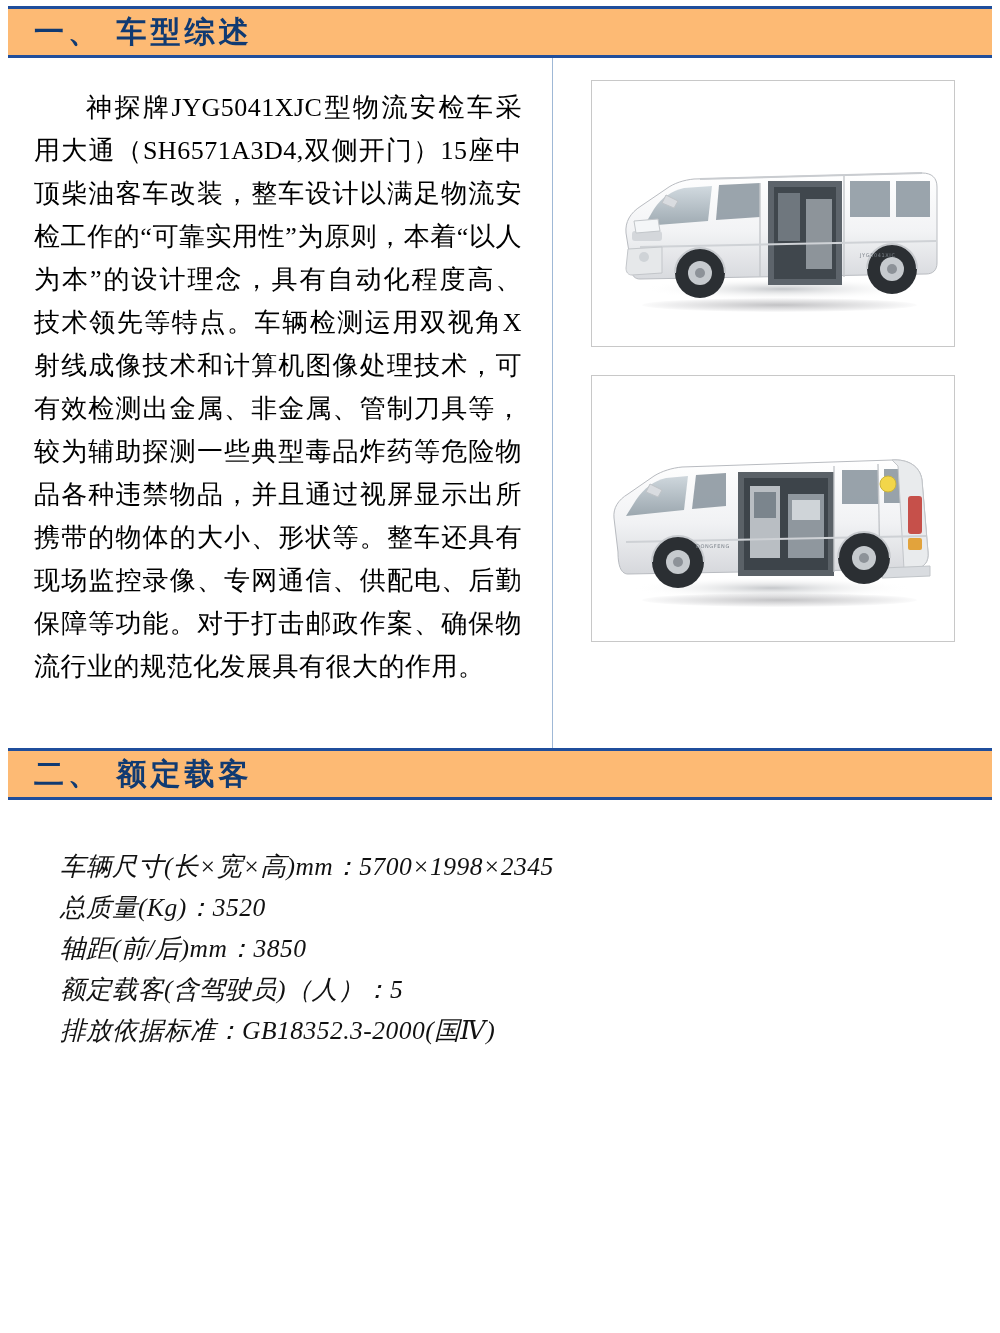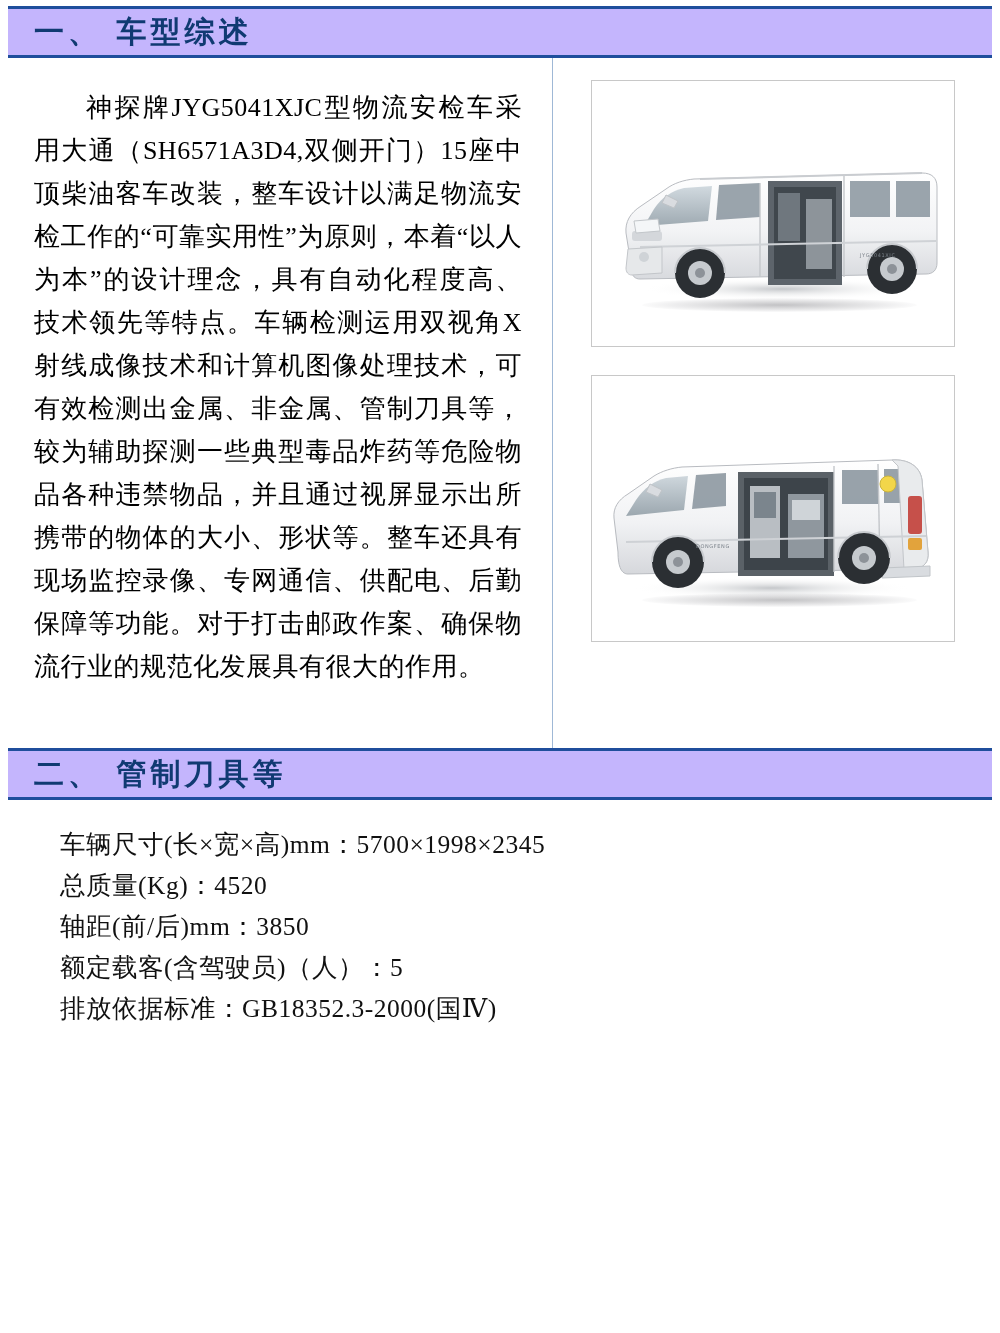--- a/index.html
+++ b/index.html
@@ -25,7 +25,7 @@
 
   
   .section-header {
-    background: #c4b5fd;
+    background: #fdba74;
     border-top: 3px solid #1f4e9c;
     border-bottom: 3px solid #1f4e9c;
     height: 52px;

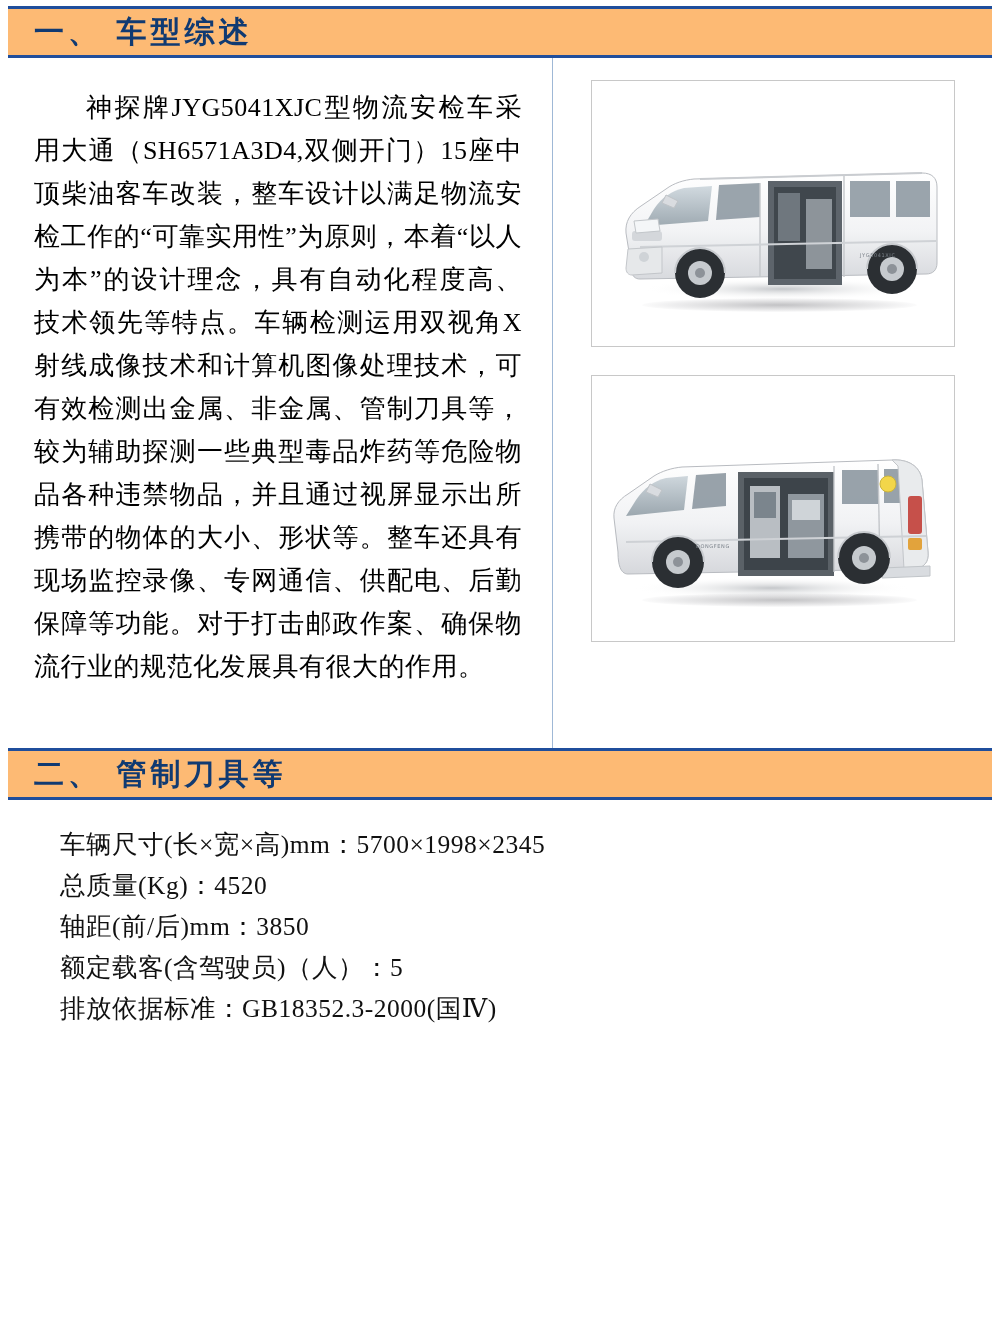--- a/index.html
+++ b/index.html
@@ -262,7 +262,7 @@
   </div>
 
   <div class="section-header">
-    <span class="title">二、 管制刀具等</span>
+    <span class="title">二、 额定载客</span>
   </div>
 
   <div class="sec2-body">

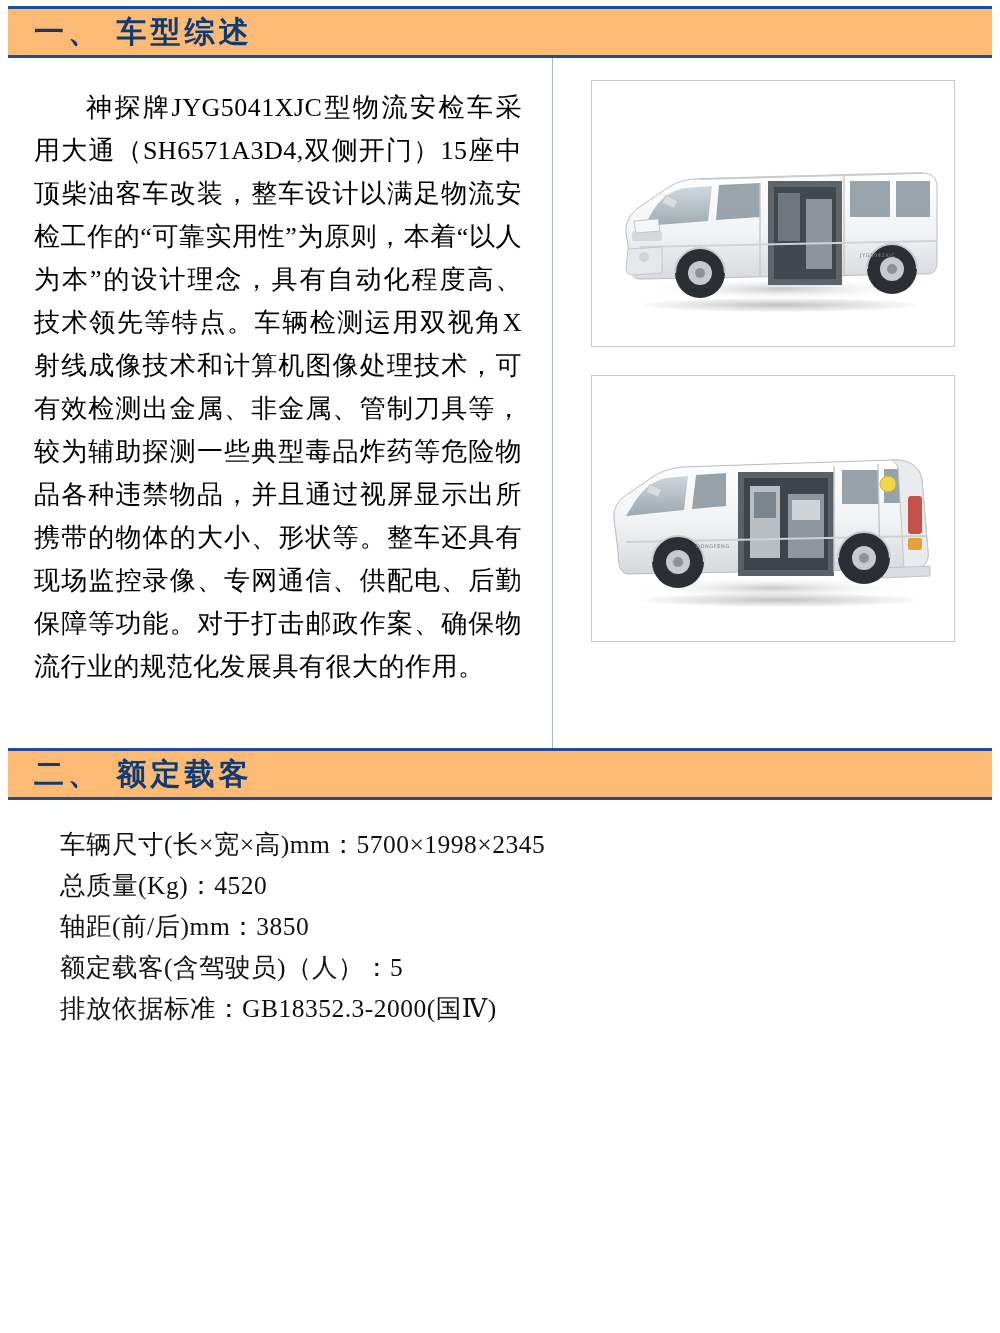--- a/index.html
+++ b/index.html
@@ -97,7 +97,8 @@
 
   
   .sec2-body {
-    padding: 12px 0 0 52px;
+    padding: 34px 0 0 52px;
+    font-style: italic;
   }
   .spec-line {
     font-family: "Liberation Serif", "DejaVu Serif", serif;

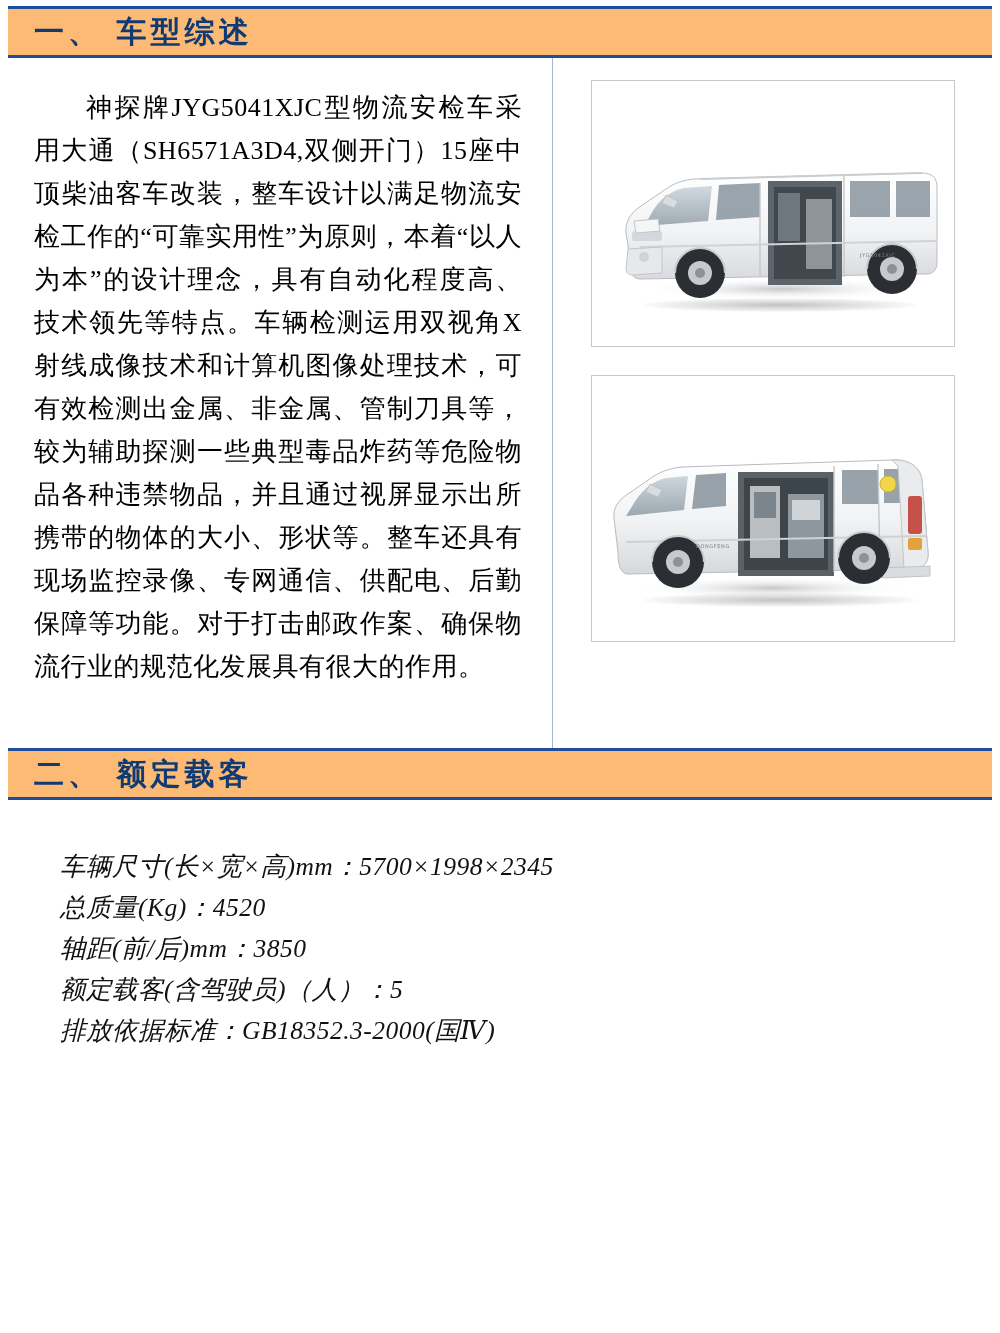--- a/index.html
+++ b/index.html
@@ -269,7 +269,7 @@
   <div class="sec2-body">
     <div class="spacer-12"></div>
     <div class="spec-line">车辆尺寸(长×宽×高)mm：5700×1998×2345</div>
-    <div class="spec-line">总质量(Kg)：4520</div>
+    <div class="spec-line">总质量(Kg)：3520</div>
     <div class="spec-line">轴距(前/后)mm：3850</div>
     <div class="spec-line">额定载客(含驾驶员)（人）：5</div>
     <div class="spec-line">排放依据标准：GB18352.3-2000(国Ⅳ)</div>

